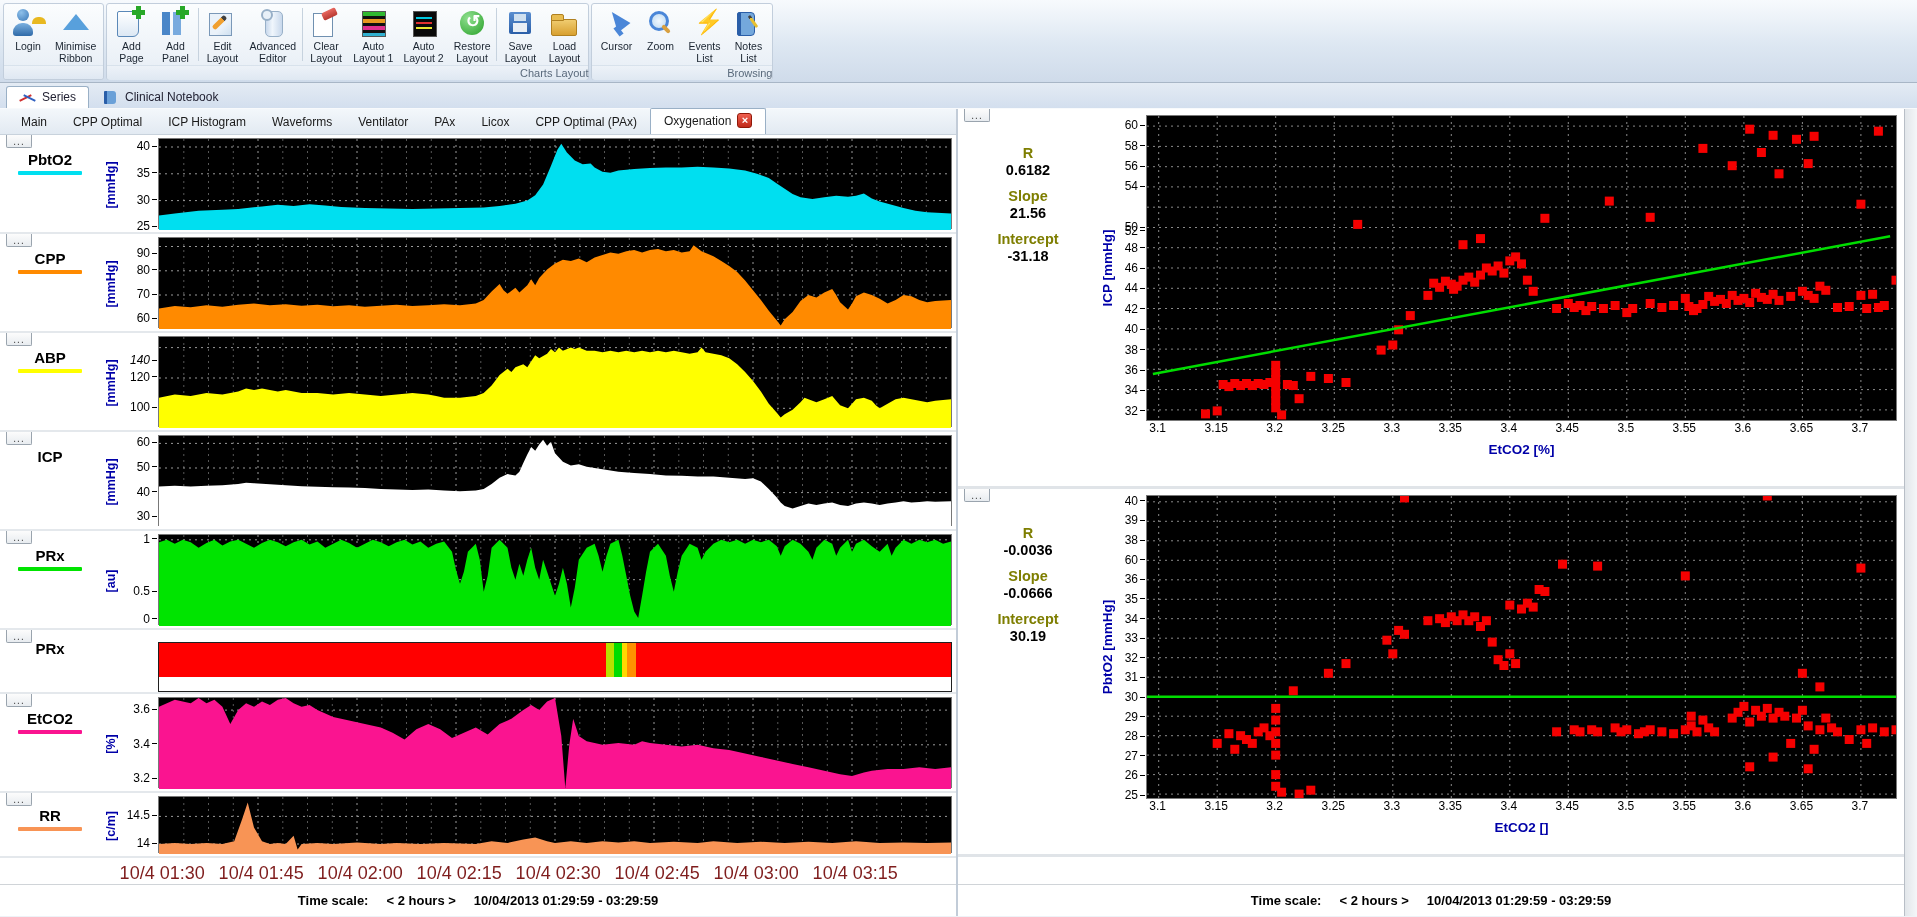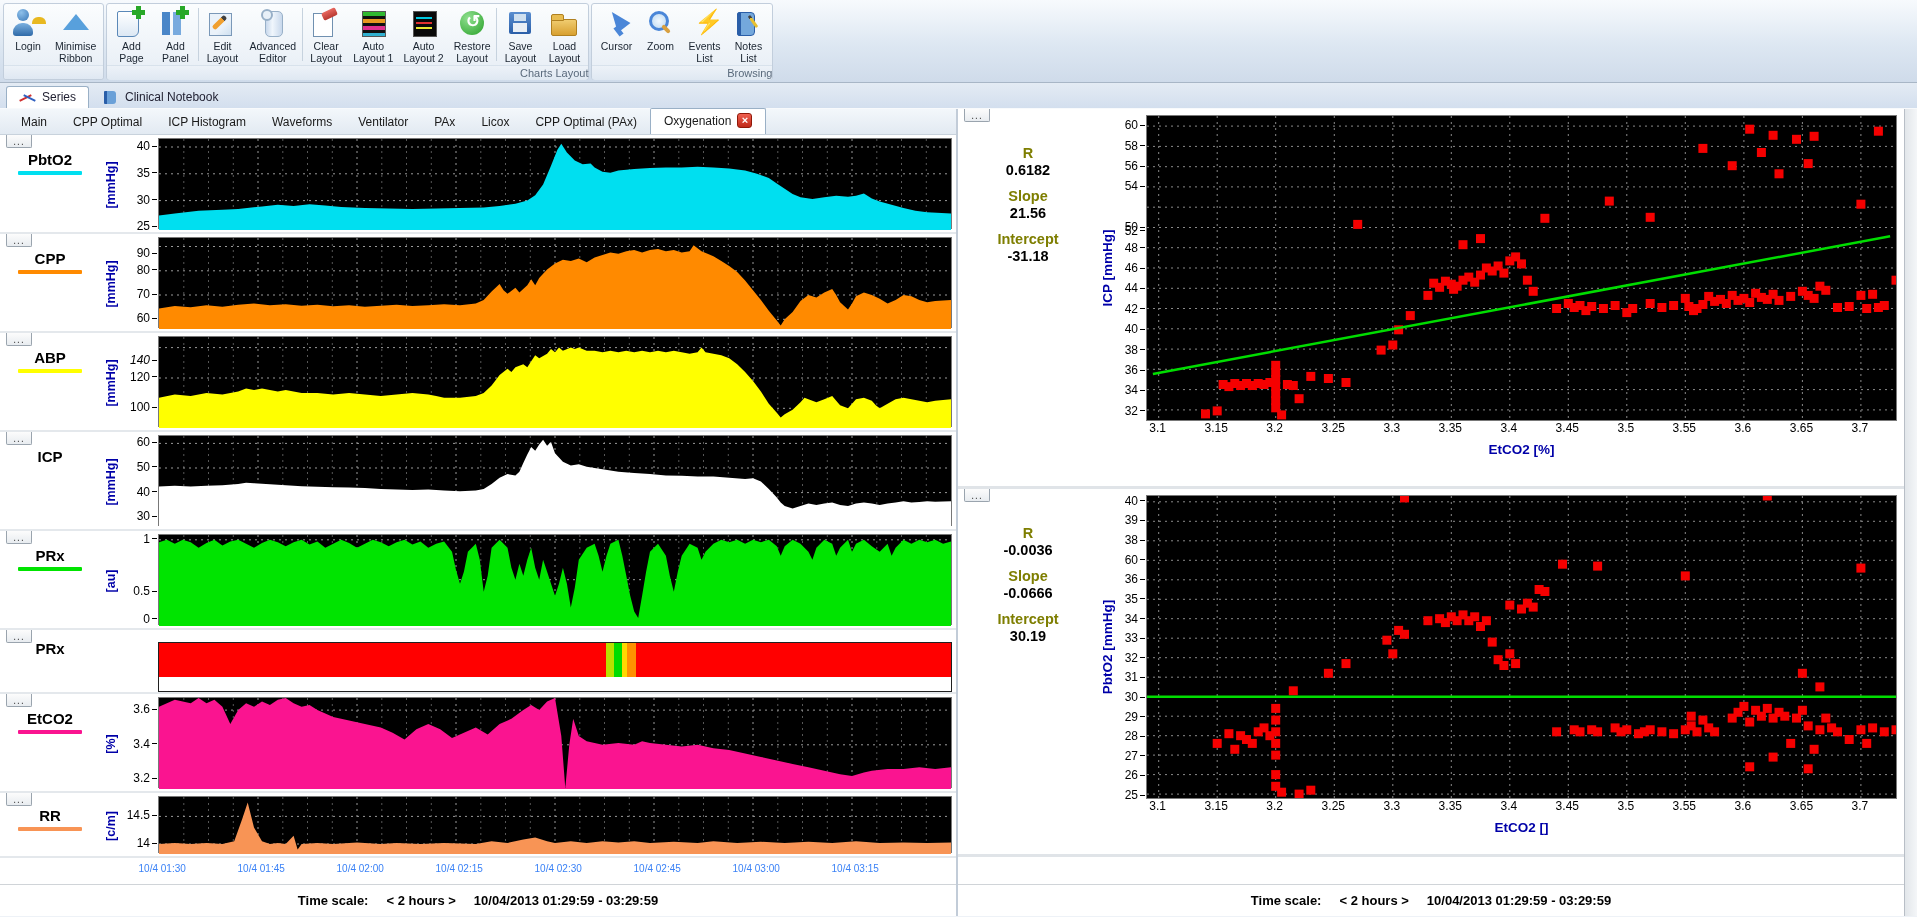--- a/index.html
+++ b/index.html
@@ -77,7 +77,7 @@
 .segbar{height:34px;margin:0;position:relative;background:#ff0000;width:100%;overflow:hidden}
 .seg{position:absolute;top:0;bottom:0}
 .barwrap{width:794px;margin:12px 0 0;border:1px solid #202020;flex:0 0 auto}
-.time-axis{height:26px;position:relative;font-size:10px;color:#3b82f6;flex:0 0 auto;background:#fff}
+.time-axis{height:26px;position:relative;font-size:18px;color:#7f1d1d;flex:0 0 auto;background:#fff}
 .tlabel{position:absolute;transform:translateX(-50%);top:5px;white-space:nowrap}
 .footerrow{height:32px;display:flex;align-items:center;justify-content:center;gap:18px;font-size:13px;font-weight:bold;background:#fff;border-top:1px solid #d0d4d8;margin-top:auto;flex:0 0 auto}
 .footerrow .ctrl{cursor:pointer}

